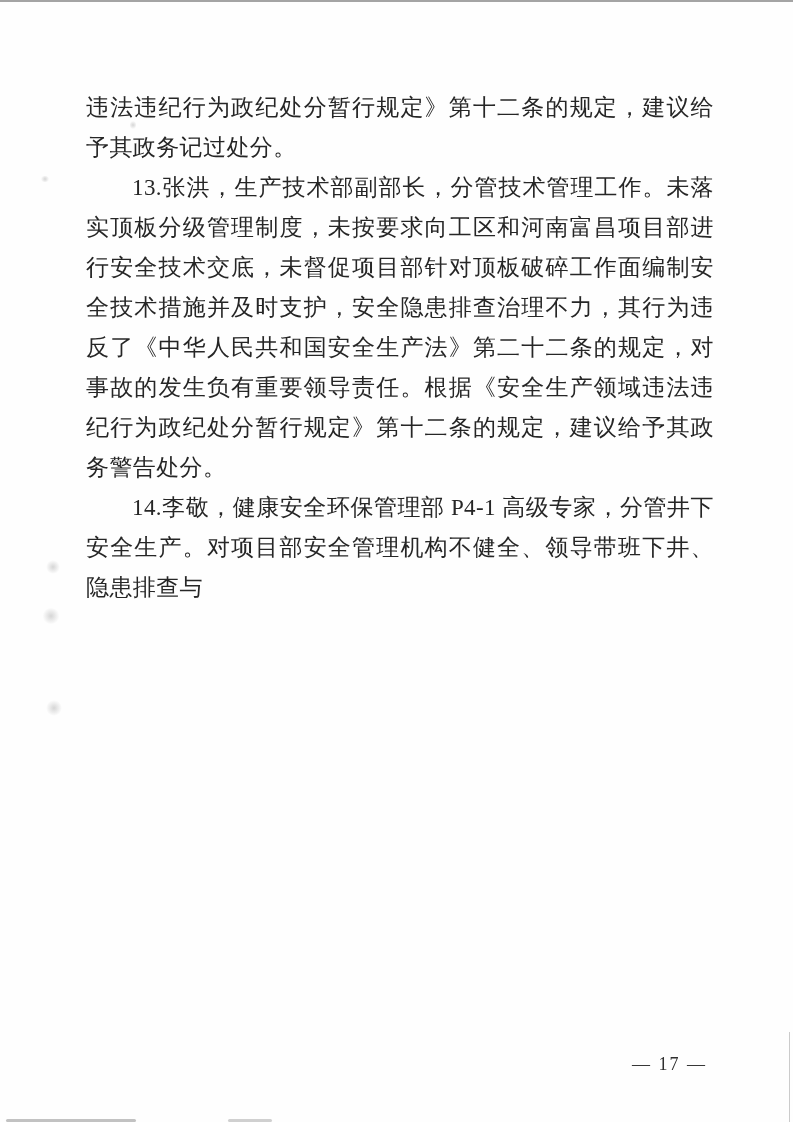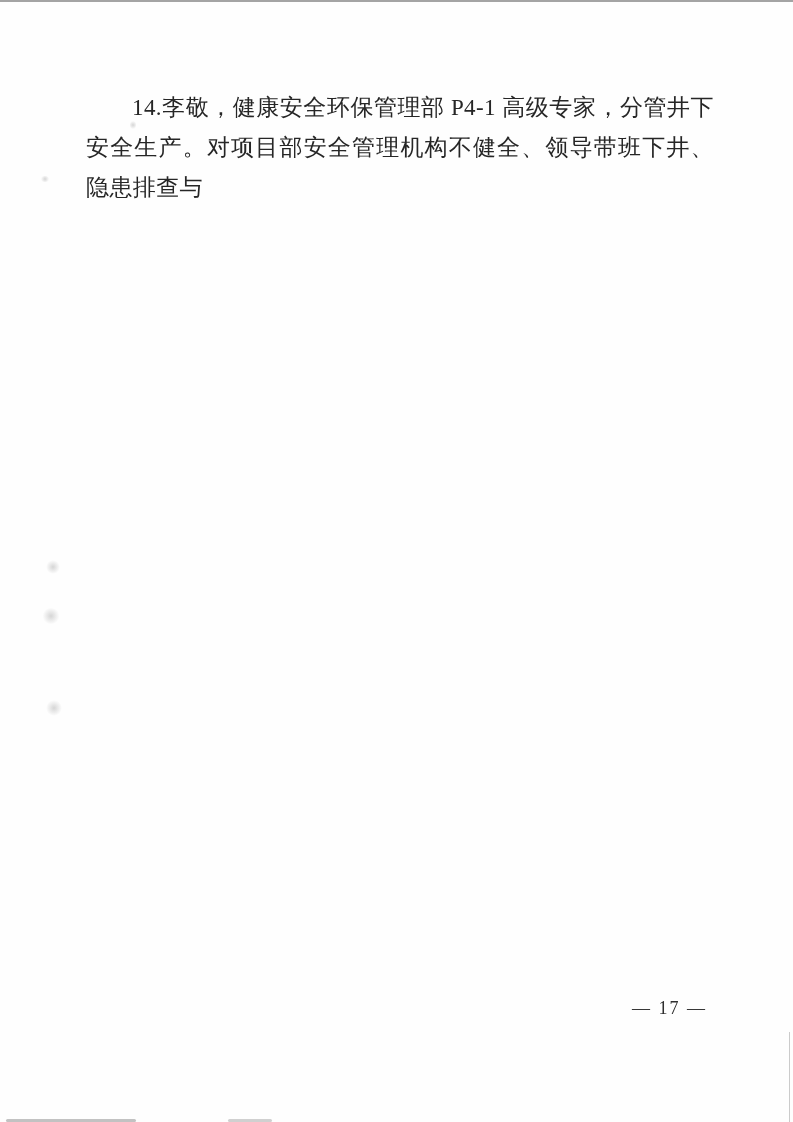--- a/index.html
+++ b/index.html
@@ -102,6 +102,7 @@
   <div class="speckle sp5"></div>
 
   <div class="text-block" id="paragraphs">
+      <p class="para">违法违纪行为政纪处分暂行规定》第十二条的规定，建议给予其政务记过处分。</p>
       <p class="para indent">14.李敬，健康安全环保管理部 P4-1 高级专家，分管井下安全生产。对项目部安全管理机构不健全、领导带班下井、隐患排查与</p>
     </div>
 

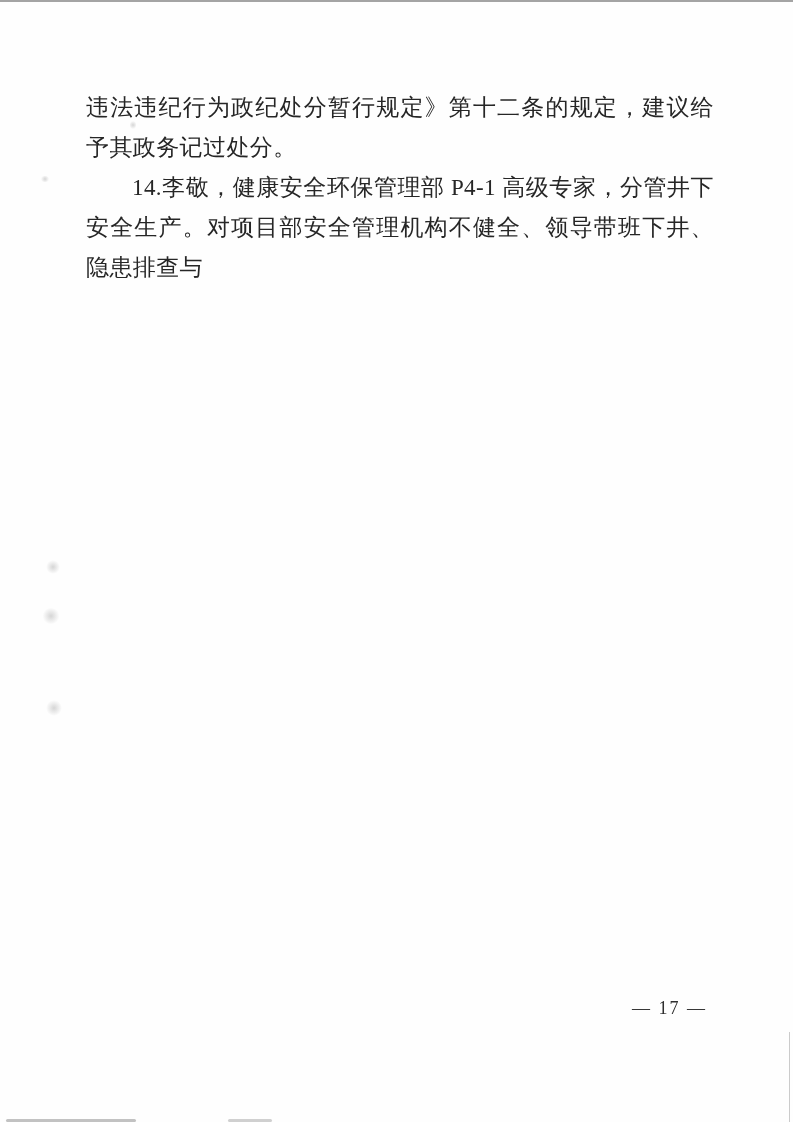--- a/index.html
+++ b/index.html
@@ -103,6 +103,7 @@
 
   <div class="text-block" id="paragraphs">
       <p class="para">违法违纪行为政纪处分暂行规定》第十二条的规定，建议给予其政务记过处分。</p>
+      <p class="para indent">13.张洪，生产技术部副部长，分管技术管理工作。未落实顶板分级管理制度，未按要求向工区和河南富昌项目部进行安全技术交底，未督促项目部针对顶板破碎工作面编制安全技术措施并及时支护，安全隐患排查治理不力，其行为违反了《中华人民共和国安全生产法》第二十二条的规定，对事故的发生负有重要领导责任。根据《安全生产领域违法违纪行为政纪处分暂行规定》第十二条的规定，建议给予其政务警告处分。</p>
       <p class="para indent">14.李敬，健康安全环保管理部 P4-1 高级专家，分管井下安全生产。对项目部安全管理机构不健全、领导带班下井、隐患排查与</p>
     </div>
 

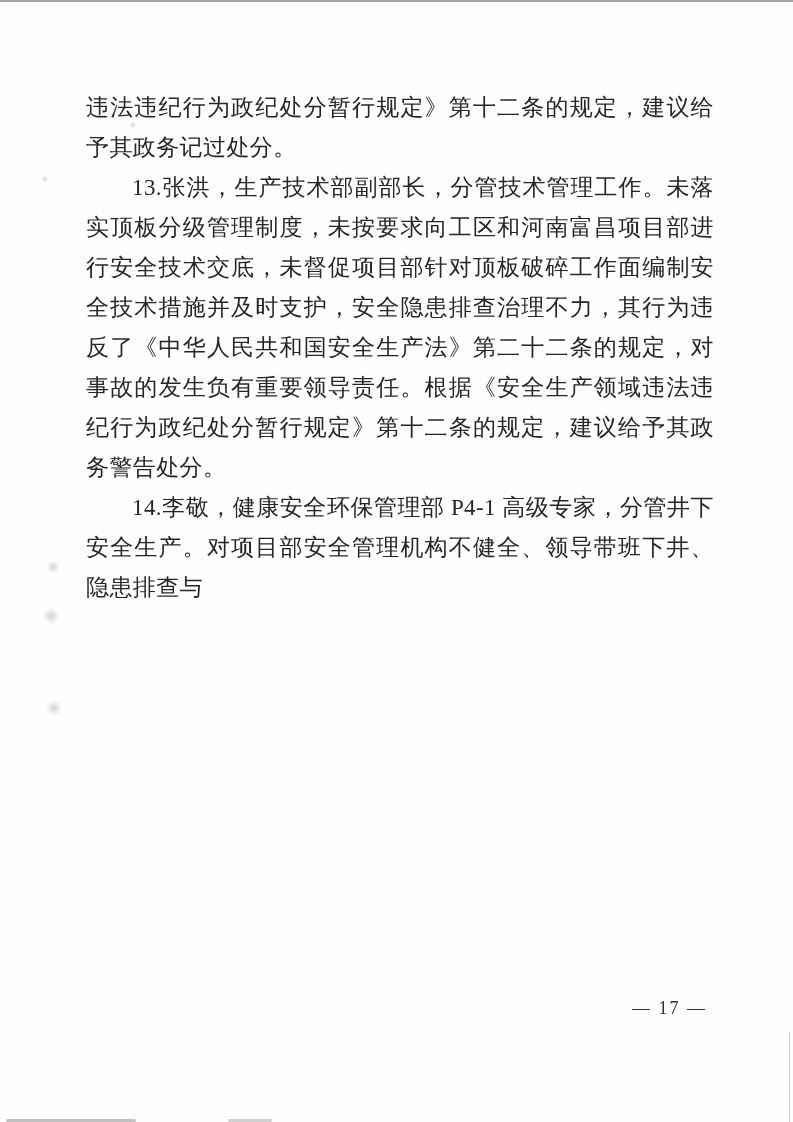--- a/index.html
+++ b/index.html
@@ -80,7 +80,7 @@
 
   .page-number {
     position: absolute;
-    top: 998px;
+    top: 1054px;
     left: 632px;
     font-size: 18px;
     letter-spacing: 2px;

